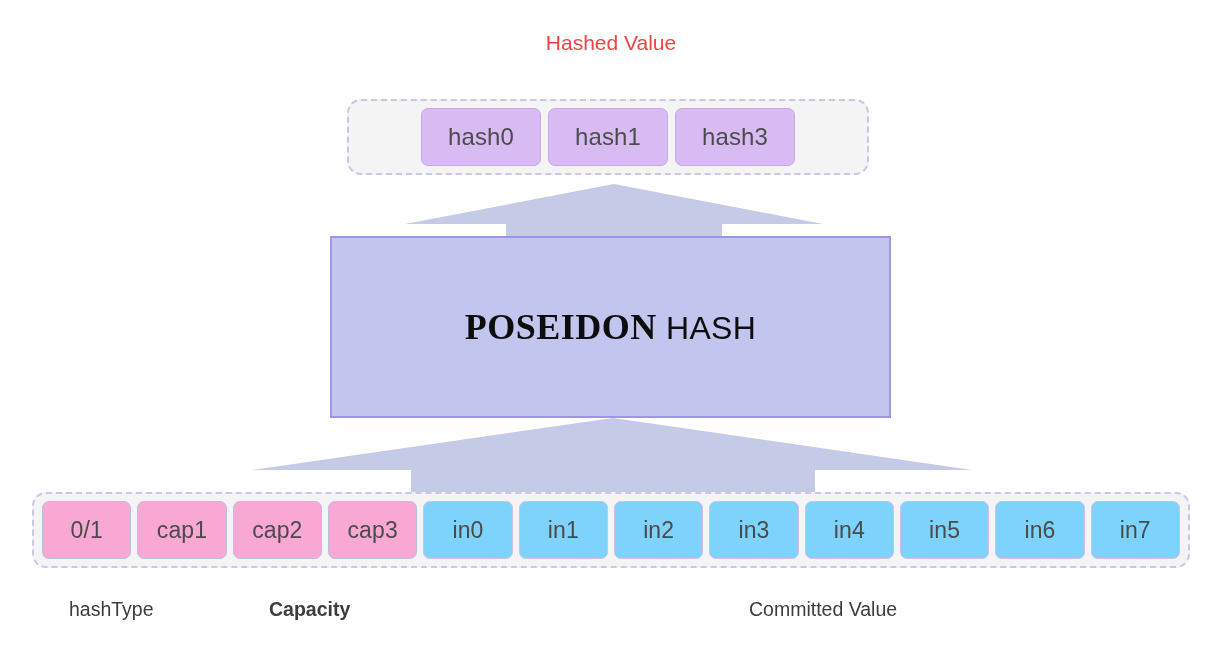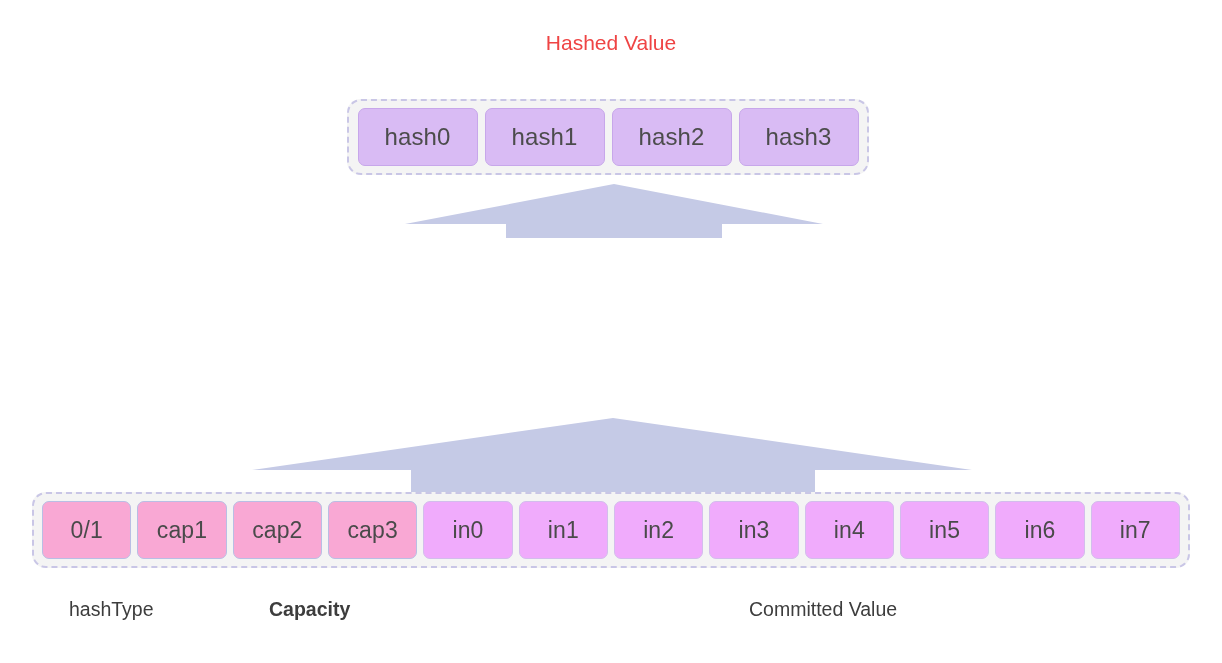--- a/index.html
+++ b/index.html
@@ -170,7 +170,6 @@
   <div class="group-box" id="group-hashed">
     <div class="cell hash">hash0</div>
     <div class="cell hash">hash1</div>
-    <div class="cell hash">hash2</div>
     <div class="cell hash">hash3</div>
   </div>
 

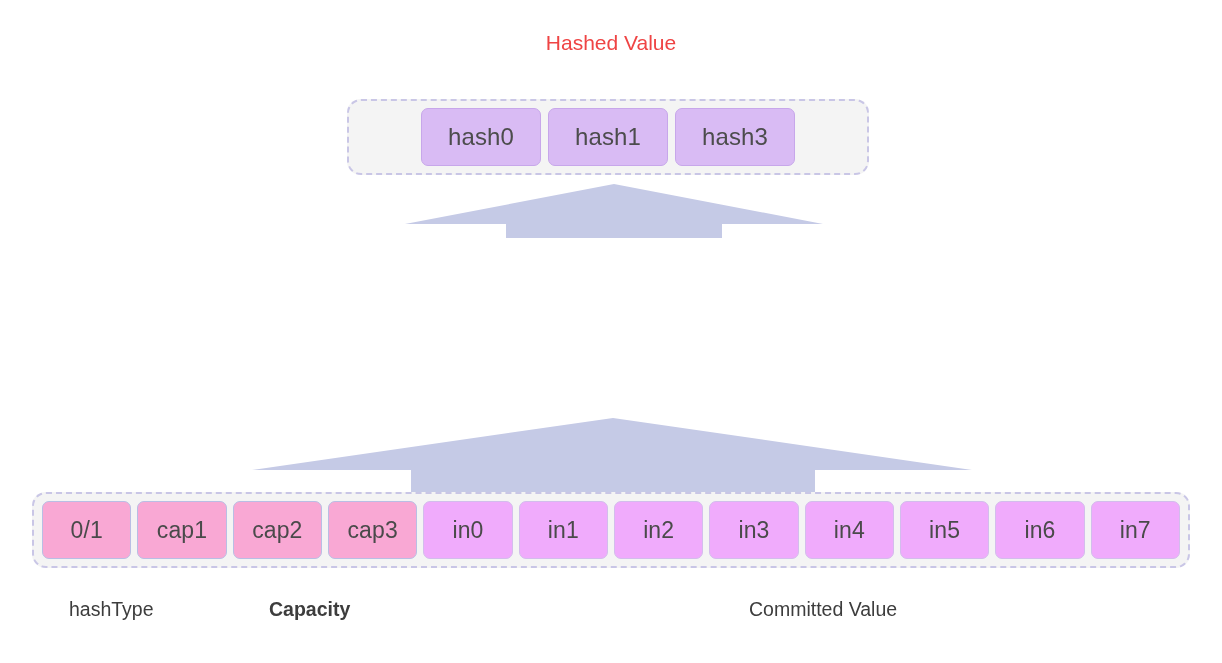--- a/index.html
+++ b/index.html
@@ -177,6 +177,11 @@
     <polygon points="209,0 418,40 317,40 317,54 101,54 101,40 0,40" fill="#c5cae6"></polygon>
   </svg>
 
+  <div id="poseidon-box">
+    <div id="poseidon-text">
+      <span id="poseidon-word">POSEIDON</span><span id="hash-word"> HASH</span>
+    </div>
+  </div>
 
   <svg class="arrow-svg" id="arrow-up-bottom" viewBox="0 0 720 76" preserveAspectRatio="none">
     <polygon points="361,0 720,52 563,52 563,76 159,76 159,52 0,52" fill="#c5cae6"></polygon>

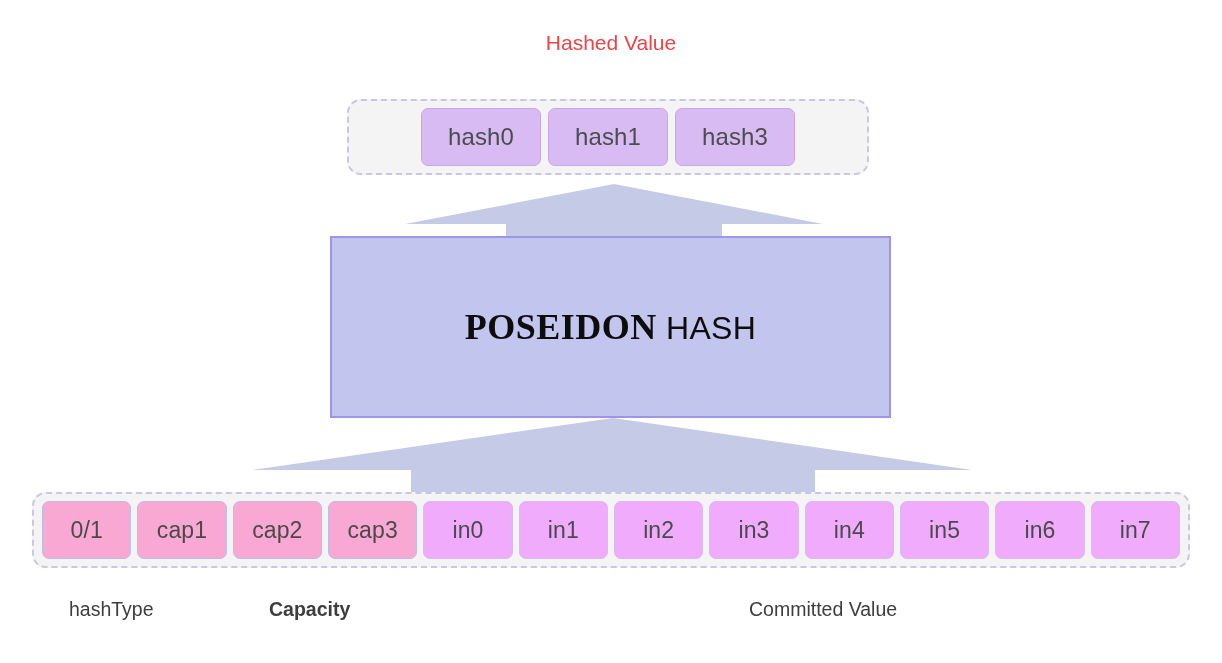--- a/index.html
+++ b/index.html
@@ -104,7 +104,7 @@
     flex: 1 1 0;
   }
   .cell.in {
-    background: #f0abfc;
+    background: #7dd3fc;
     border: 1.5px solid #d3bdec;
     flex: 1 1 0;
   }

